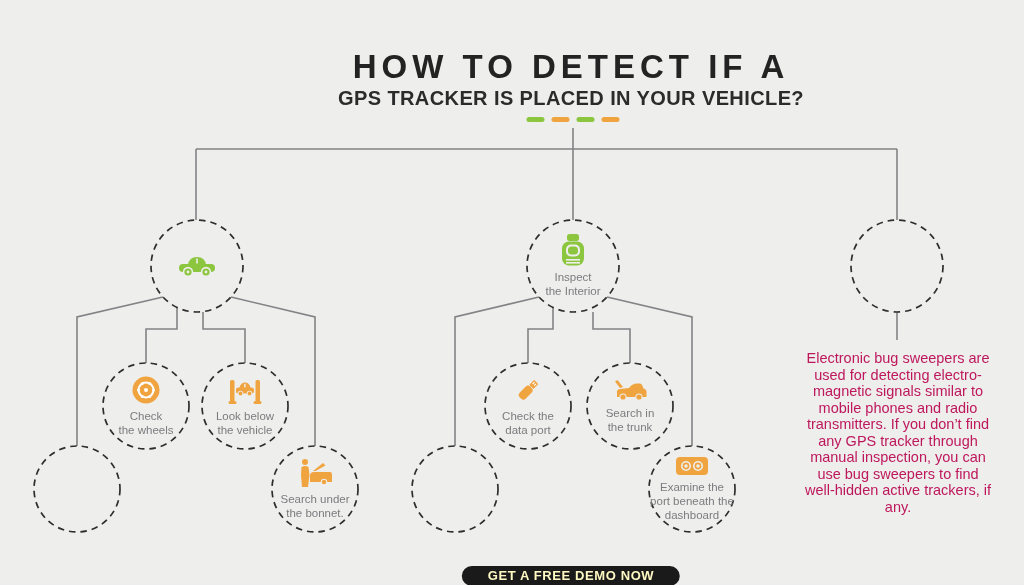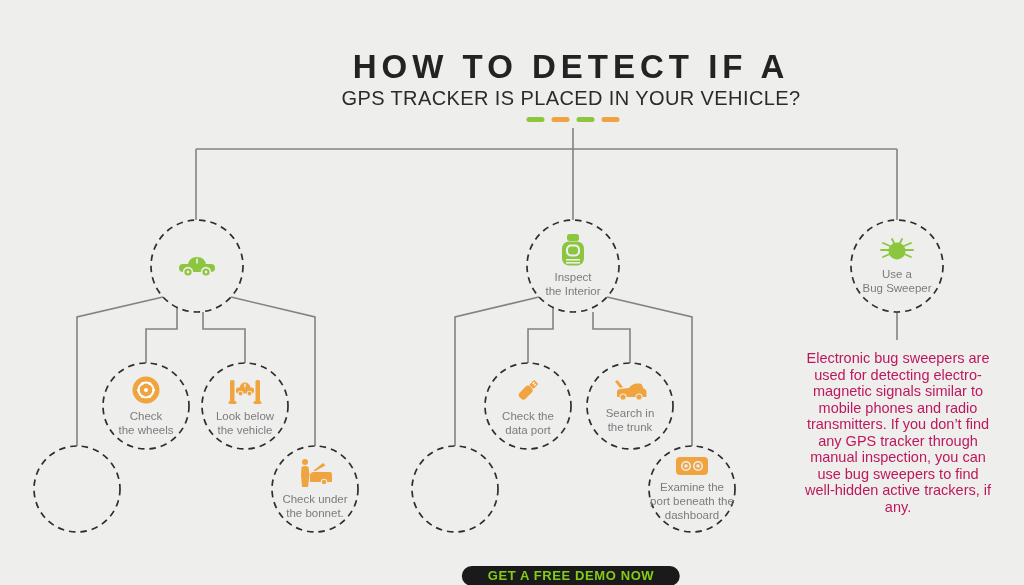--- a/index.html
+++ b/index.html
@@ -14,7 +14,7 @@
   }
   .title-line2{
     position:absolute;top:50px;left:571px;transform:translateX(-50%);
-    font-size:20px;font-weight:400;letter-spacing:0.4px;color:#2b2b2b;white-space:nowrap;
+    font-size:20px;font-weight:700;letter-spacing:0.4px;color:#2b2b2b;white-space:nowrap;
   }
   .dashes{
     position:absolute;top:80px;left:573px;transform:translateX(-50%);

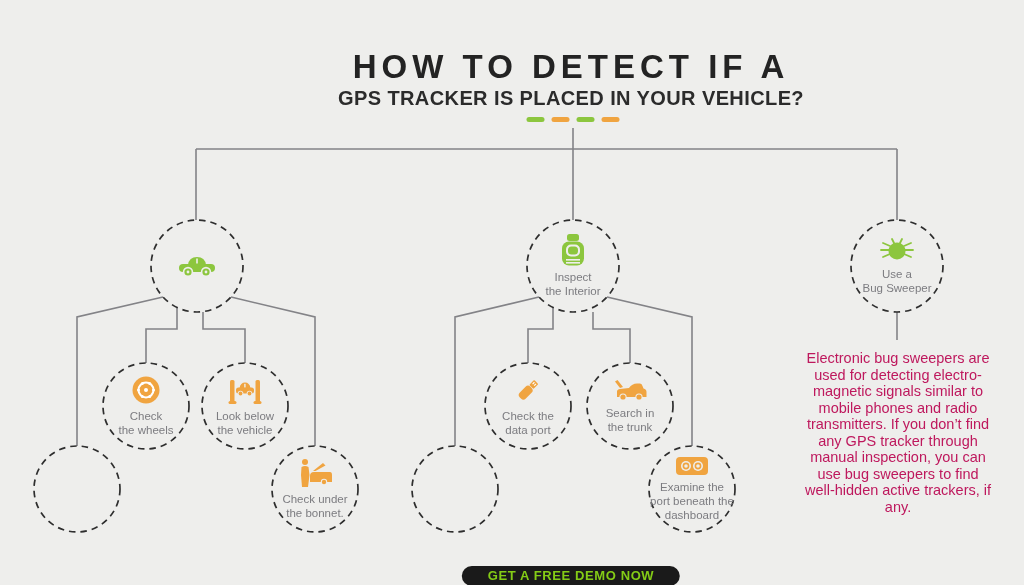--- a/index.html
+++ b/index.html
@@ -114,16 +114,6 @@
 the Interior</div>
   </div>
 
-  <div class="node main" style="left:847px;top:183px">
-    <svg width="36" height="26" viewBox="0 0 36 26">
-      <g stroke="#8cc63e" stroke-width="1.8" stroke-linecap="round" fill="none">
-        <path d="M11 9 L4 6 M10 13 L2 13 M11 17 L4 20 M25 9 L32 6 M26 13 L34 13 M25 17 L32 20 M15 6 L13 2 M21 6 L23 2"></path>
-      </g>
-      <circle cx="18" cy="14" r="8.5" fill="#8cc63e"></circle>
-    </svg>
-    <div class="label">Use a
-Bug Sweeper</div>
-  </div>
 
   <div class="node sub" style="left:195px;top:326px">
     <svg width="34" height="30" viewBox="0 0 34 30">

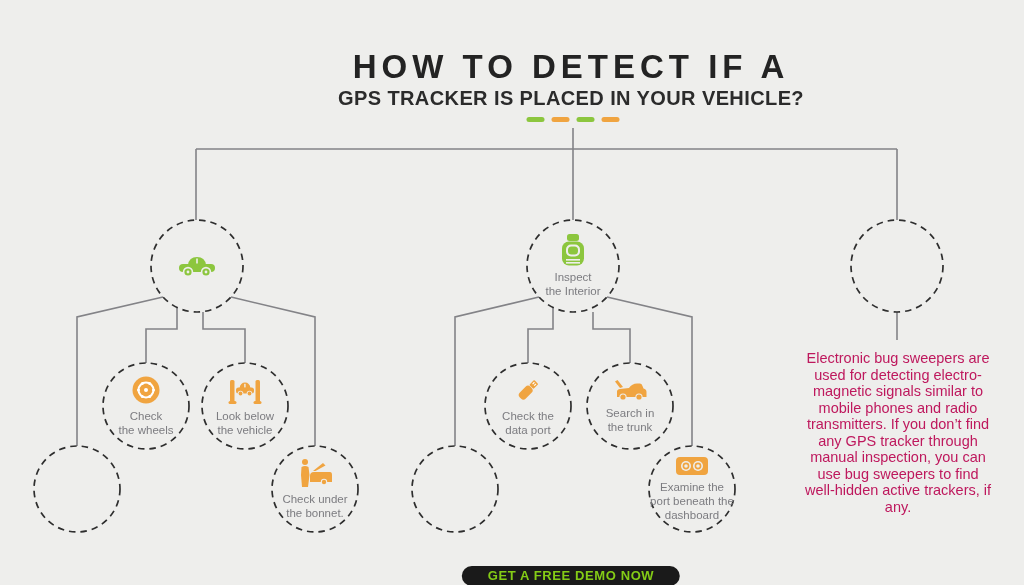--- a/index.html
+++ b/index.html
@@ -165,7 +165,7 @@
       <circle cx="27" cy="24" r="3.2" fill="#eeeeec"></circle>
       <circle cx="27" cy="24" r="2.2" fill="#f0a440"></circle>
     </svg>
-    <div class="label">Check under
+    <div class="label">Search under
 the bonnet.</div>
   </div>
 

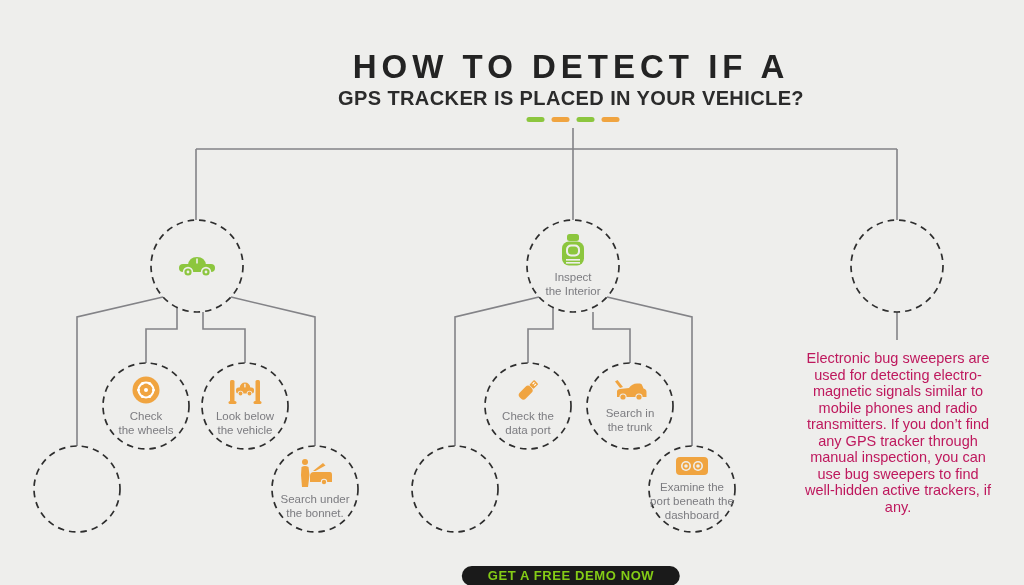--- a/index.html
+++ b/index.html
@@ -38,7 +38,7 @@
   }
   .cta{
     position:absolute;top:529px;left:571px;transform:translateX(-50%);
-    background:#1a1a1a;color:#84cc16;font-size:13px;font-weight:700;
+    background:#1a1a1a;color:#fef9c3;font-size:13px;font-weight:700;
     letter-spacing:0.6px;line-height:20px;padding:0 26px;border-radius:11px;
     white-space:nowrap;cursor:pointer;
   }

